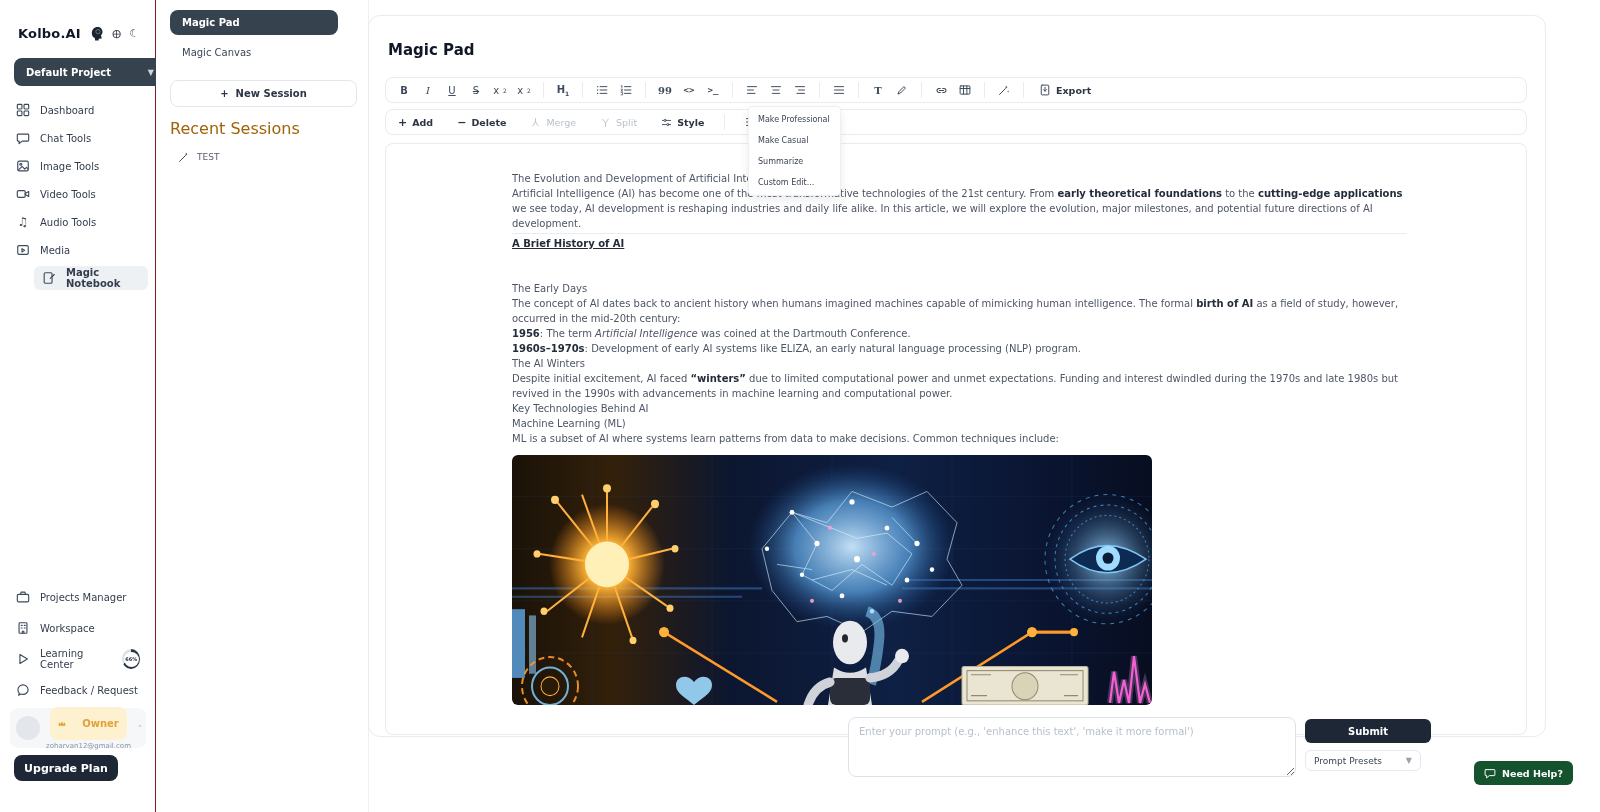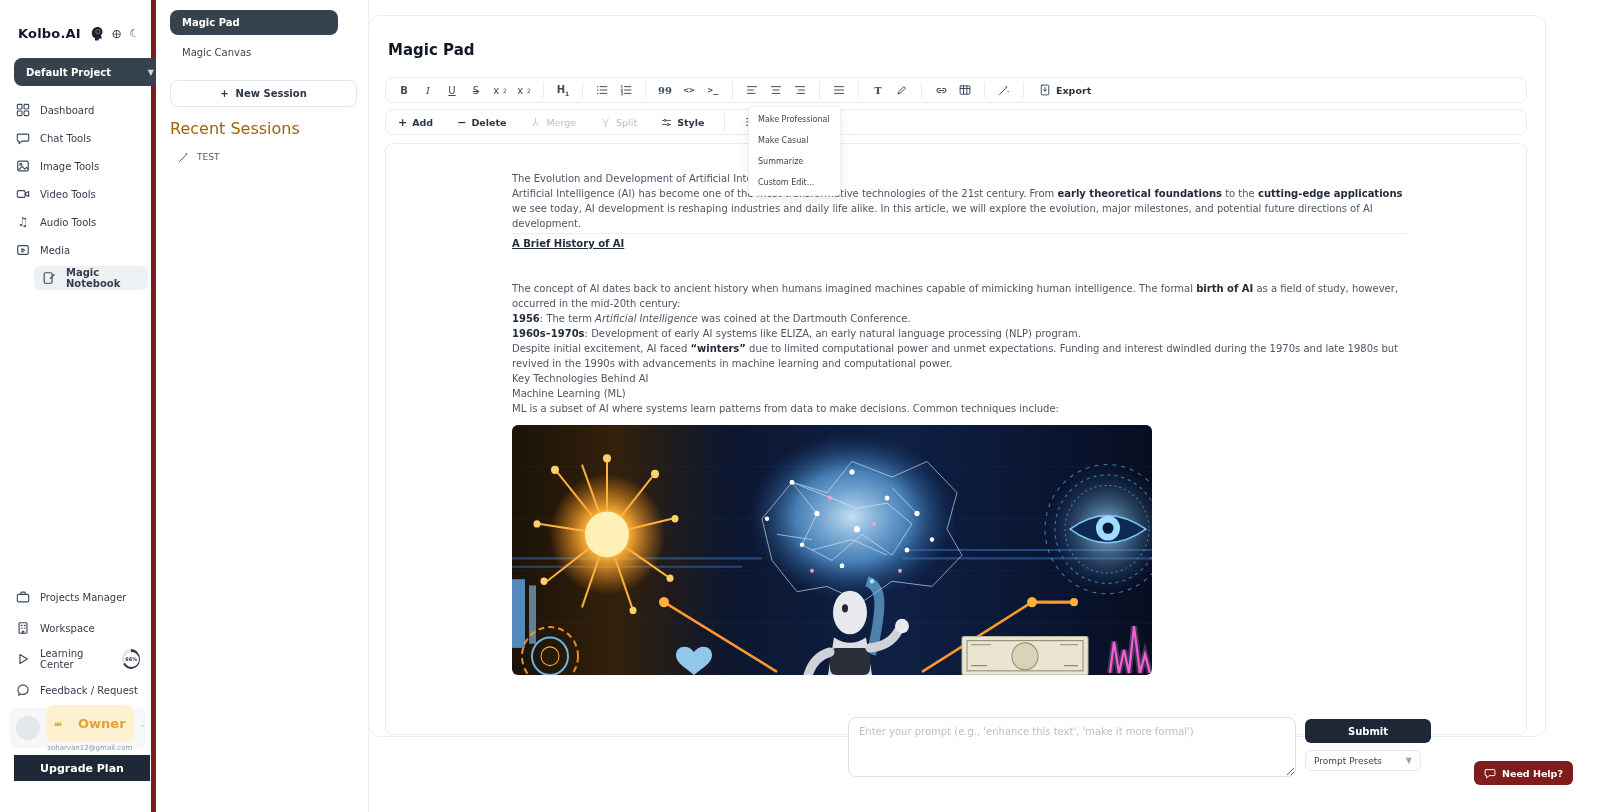--- a/index.html
+++ b/index.html
@@ -7,7 +7,7 @@
     font-family:"DejaVu Sans","Liberation Sans",sans-serif; color:#2c3543; }
 
   
-  .sidebar { position:absolute; left:0; top:0; width:156px; height:812px; background:#fff; border-right:5px solid #7f1d1d; }
+  .sidebar { position:absolute; left:0; top:0; width:156px; height:812px; background:#fff; border-right:1px solid #7f1d1d; }
   .logo-row { position:absolute; left:18px; top:22px; display:flex; align-items:center; gap:8px; }
   .logo-text { font-size:13px; font-weight:800; color:#101828; letter-spacing:.2px; }
   .top-ico { font-size:11px; color:#2c3543; cursor:pointer; }

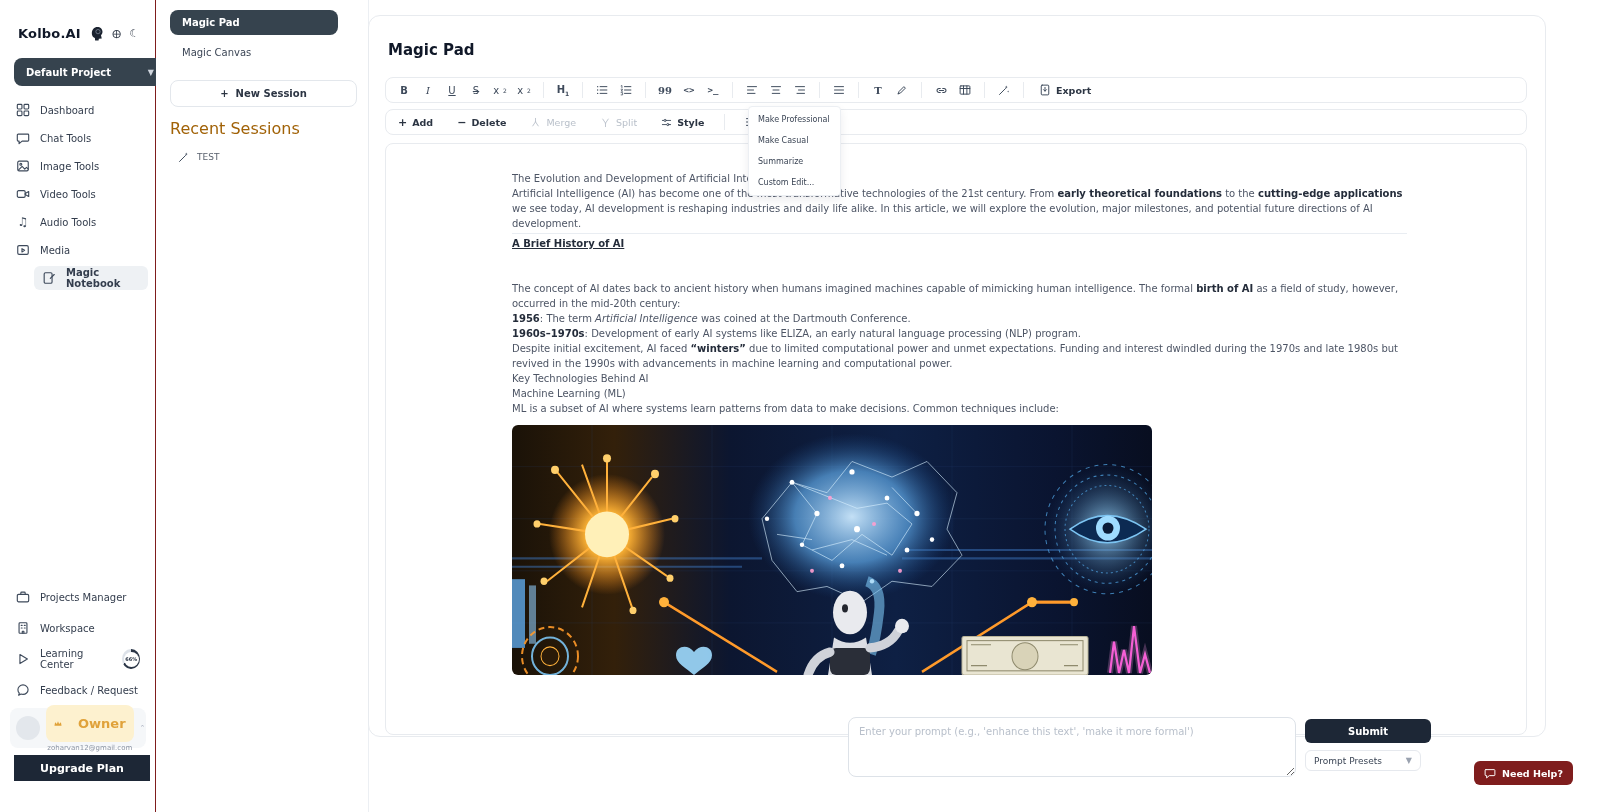--- a/index.html
+++ b/index.html
@@ -399,6 +399,7 @@
         <p><span class="b u">A Brief History of AI</span></p>
         <p>&nbsp;</p>
         <p>&nbsp;</p>
+        <p><span class="">The Early Days</span></p>
         <p><span class="">The concept of AI dates back to ancient history when humans imagined machines capable of mimicking human intelligence. The formal </span><span class="b ">birth of AI</span><span class=""> as a field of study, however, occurred in the mid-20th century:</span></p>
         <p><span class="b ">1956</span><span class="">: The term </span><span class="i ">Artificial Intelligence</span><span class=""> was coined at the Dartmouth Conference.</span></p>
         <p><span class="b ">1960s–1970s</span><span class="">: Development of early AI systems like ELIZA, an early natural language processing (NLP) program.</span></p>

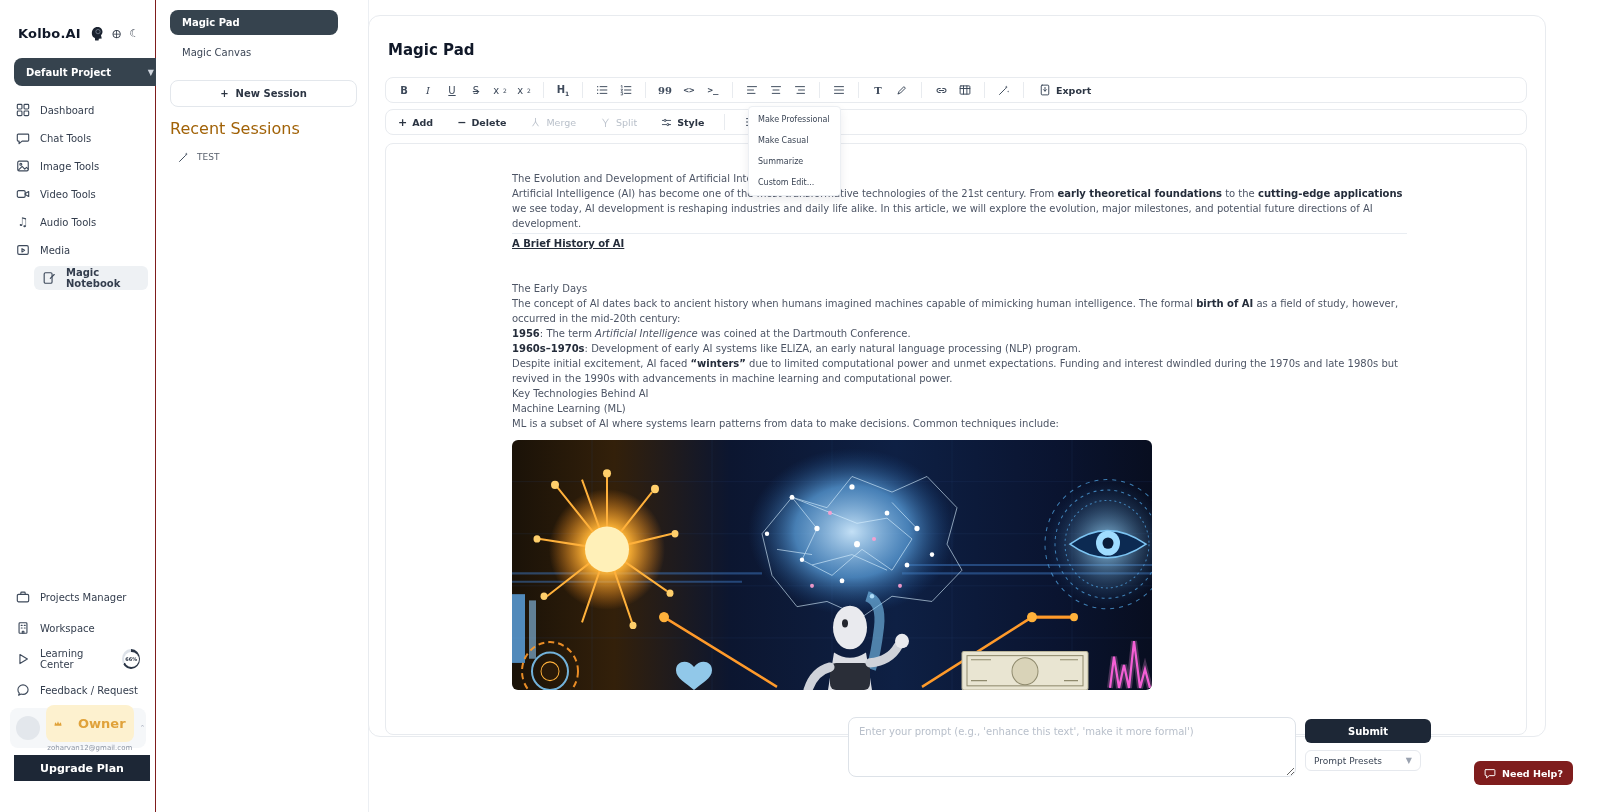--- a/index.html
+++ b/index.html
@@ -403,6 +403,7 @@
         <p><span class="">The concept of AI dates back to ancient history when humans imagined machines capable of mimicking human intelligence. The formal </span><span class="b ">birth of AI</span><span class=""> as a field of study, however, occurred in the mid-20th century:</span></p>
         <p><span class="b ">1956</span><span class="">: The term </span><span class="i ">Artificial Intelligence</span><span class=""> was coined at the Dartmouth Conference.</span></p>
         <p><span class="b ">1960s–1970s</span><span class="">: Development of early AI systems like ELIZA, an early natural language processing (NLP) program.</span></p>
+        <p><span class="">The AI Winters</span></p>
         <p><span class="">Despite initial excitement, AI faced </span><span class="b ">“winters”</span><span class=""> due to limited computational power and unmet expectations. Funding and interest dwindled during the 1970s and late 1980s but revived in the 1990s with advancements in machine learning and computational power.</span></p>
         <p><span class="">Key Technologies Behind AI</span></p>
         <p><span class="">Machine Learning (ML)</span></p>

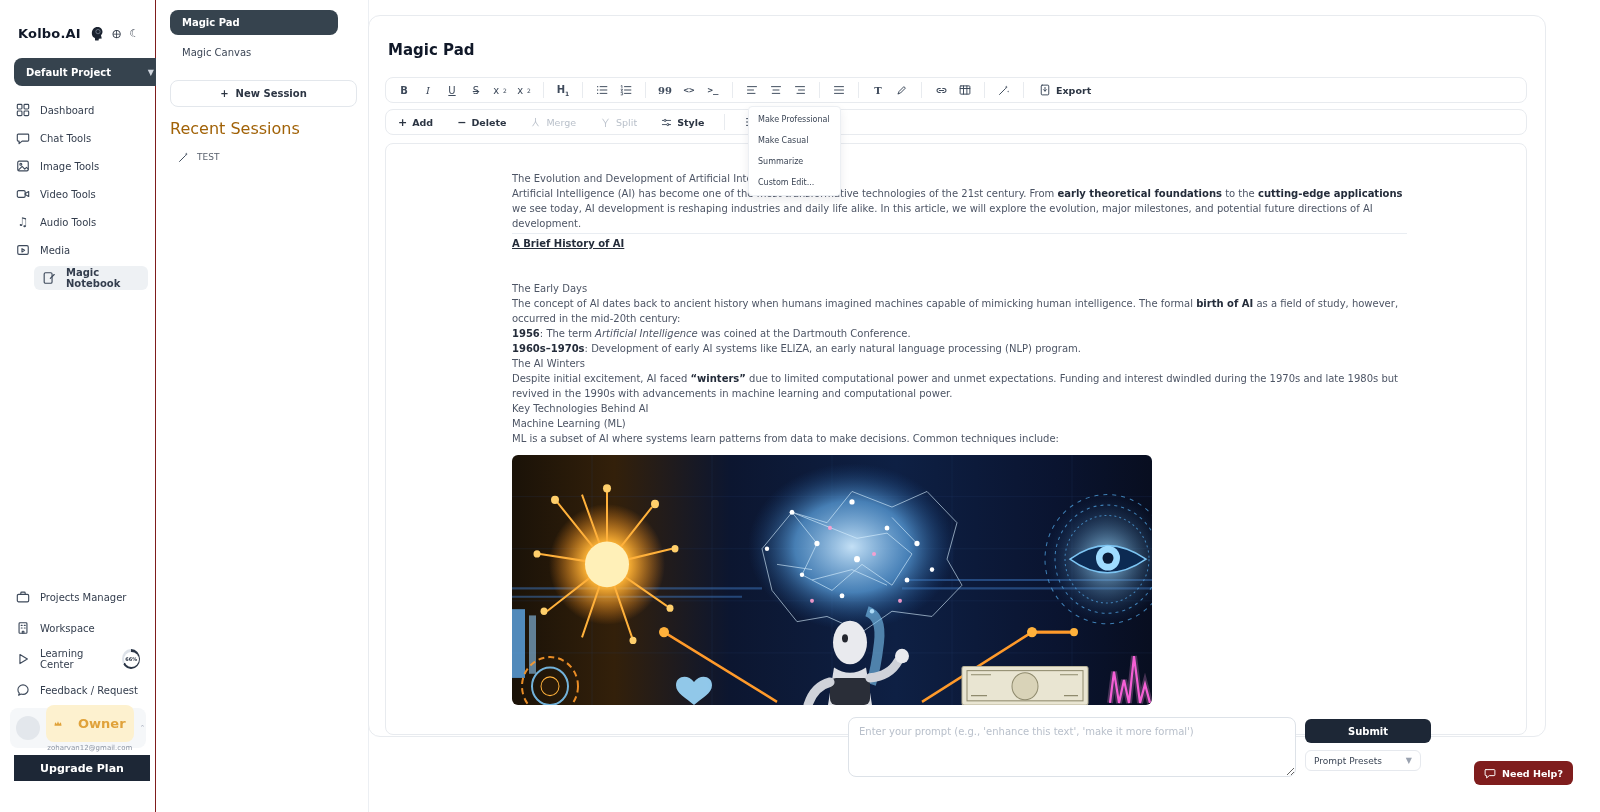--- a/index.html
+++ b/index.html
@@ -29,7 +29,7 @@
     display:flex; align-items:center; padding:0 6px; gap:6px; cursor:pointer; }
   .avatar { width:24px; height:24px; border-radius:50%; background:#e3e7ec; flex:0 0 24px; }
   .prof-col { display:flex; flex-direction:column; align-items:center; flex:1; }
-  .owner-badge { background:#fdf1cf; color:#e0a23a; font-size:13px; font-weight:700; border-radius:8px; padding:11px 8px;
+  .owner-badge { background:#fdf1cf; color:#e0a23a; font-size:10px; font-weight:700; border-radius:8px; padding:11px 8px;
     display:flex; align-items:center; gap:16px; }
   .email { font-size:7px; color:#8a93a2; margin-top:2px; }
   .upgrade-btn { position:absolute; left:14px; top:755px; width:136px; height:26px; background:#1d2736; color:#fff;

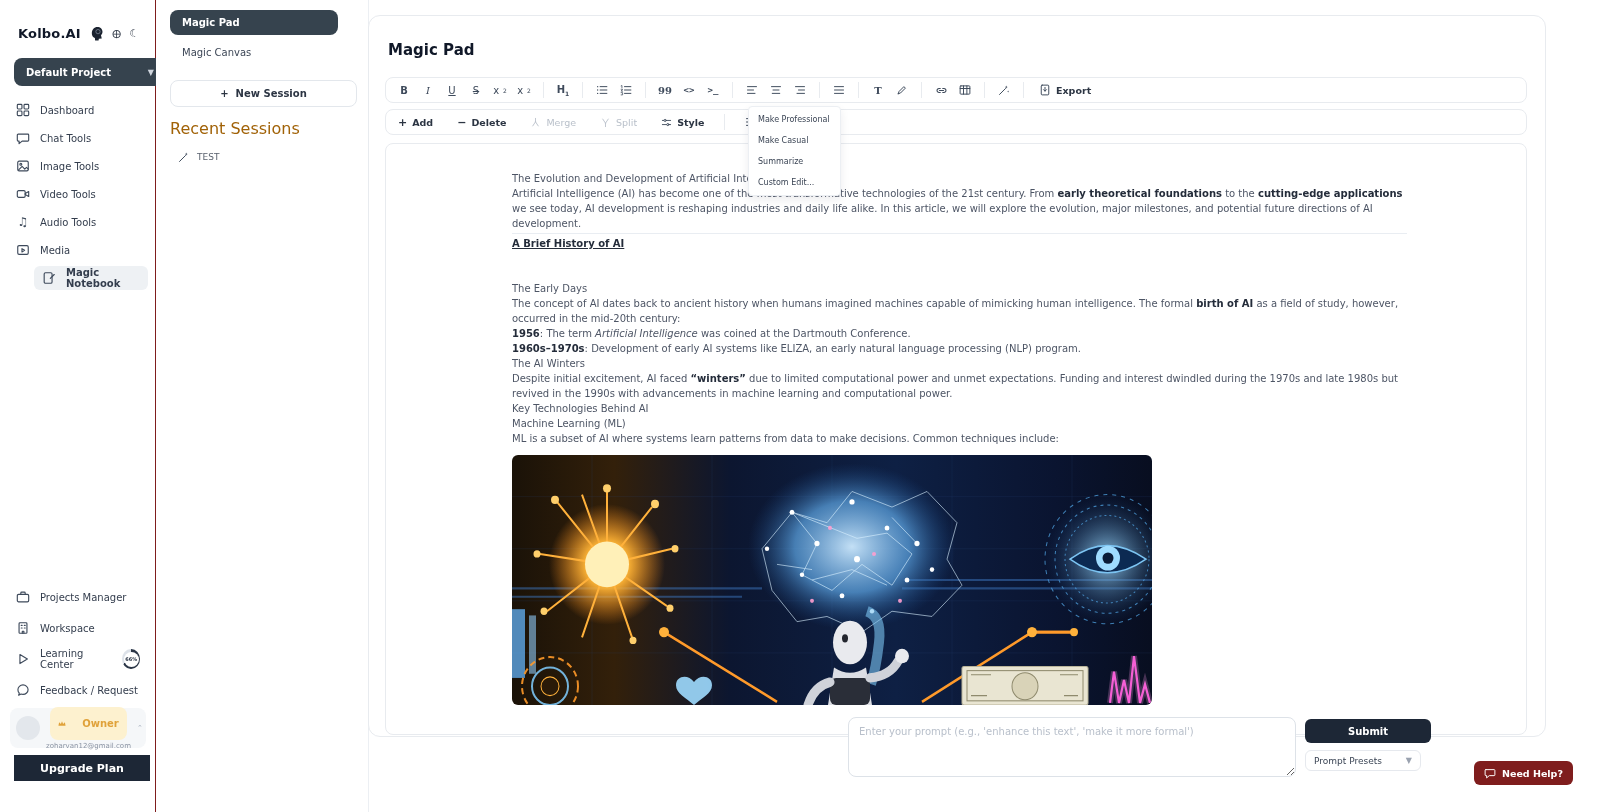--- a/index.html
+++ b/index.html
@@ -32,8 +32,8 @@
   .owner-badge { background:#fdf1cf; color:#e0a23a; font-size:10px; font-weight:700; border-radius:8px; padding:11px 8px;
     display:flex; align-items:center; gap:16px; }
   .email { font-size:7px; color:#8a93a2; margin-top:2px; }
-  .upgrade-btn { position:absolute; left:14px; top:755px; width:136px; height:26px; background:#1d2736; color:#fff;
-    border:none; border-radius:0; font-size:11px; font-weight:700; cursor:pointer; font-family:inherit; }
+  .upgrade-btn { position:absolute; left:14px; top:755px; width:104px; height:26px; background:#1d2736; color:#fff;
+    border:none; border-radius:8px; font-size:11px; font-weight:700; cursor:pointer; font-family:inherit; }
 
   
   .panel { position:absolute; left:156px; top:0; width:213px; height:812px; background:#fff; border-right:1px solid #eceff3; }

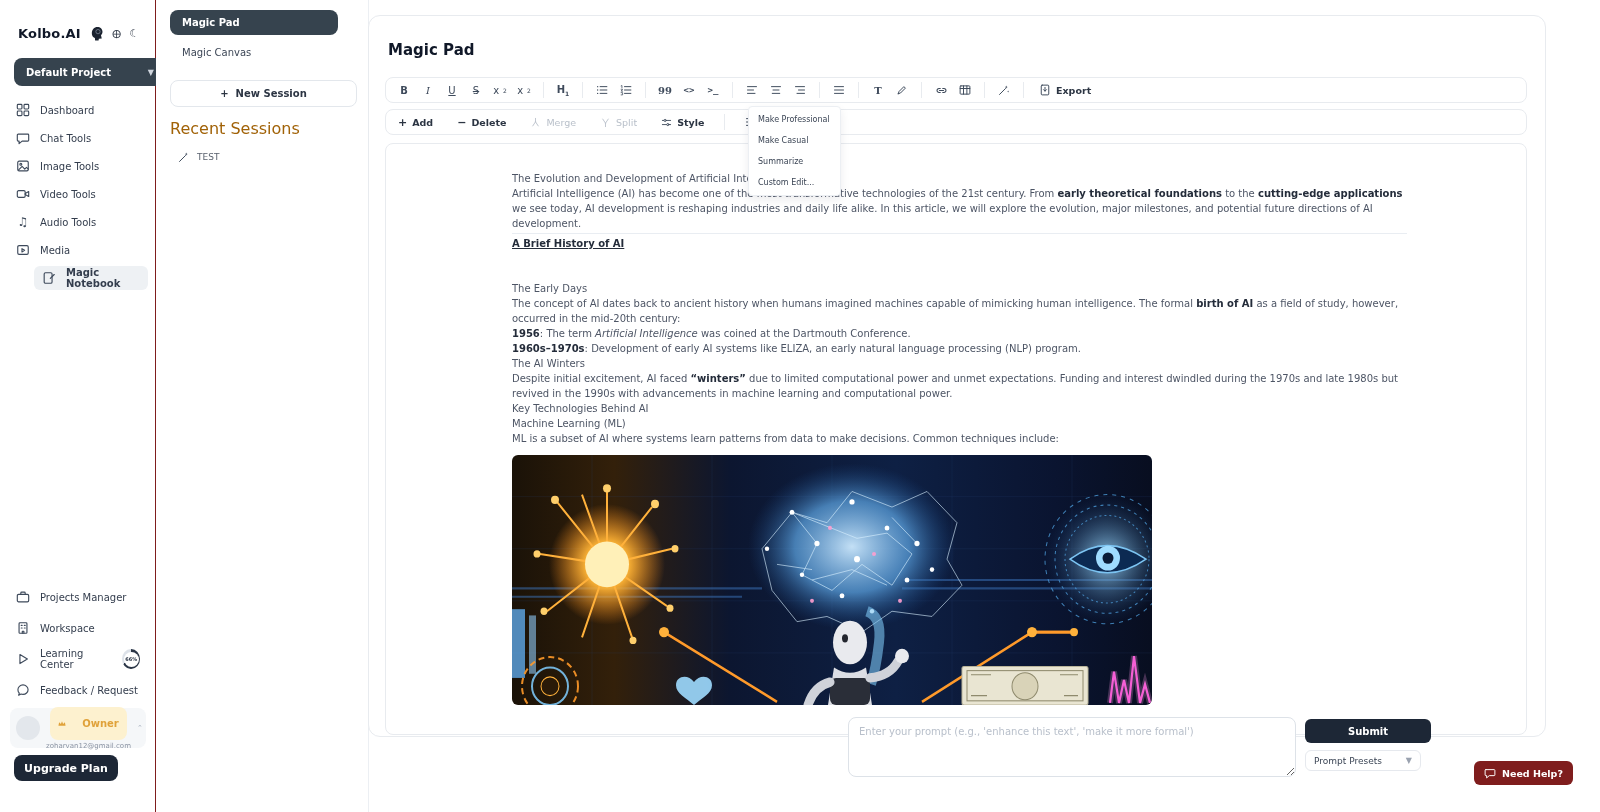--- a/index.html
+++ b/index.html
@@ -87,7 +87,7 @@
     cursor:pointer; z-index:40; }
   .presets .chev { color:#9aa2af; font-size:8px; }
 
-  .help-btn { position:absolute; left:1474px; top:761px; height:24px; padding:0 10px; background:#7f1d1d; color:#fff; border:none;
+  .help-btn { position:absolute; left:1474px; top:761px; height:24px; padding:0 10px; background:#14532d; color:#fff; border:none;
     border-radius:6px; font-size:9.5px; font-weight:700; display:flex; align-items:center; gap:6px; cursor:pointer; z-index:50; font-family:inherit; }
 
   .chev-w { font-size:8px; color:#cfd5dd; }

